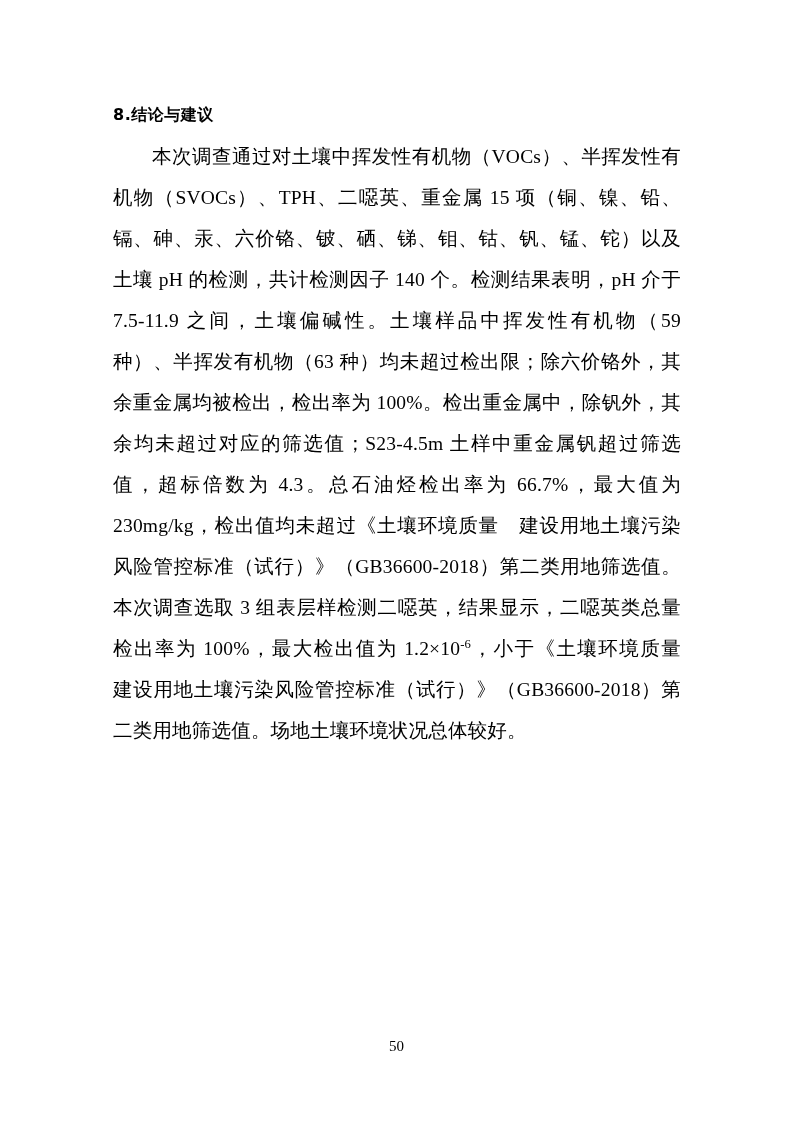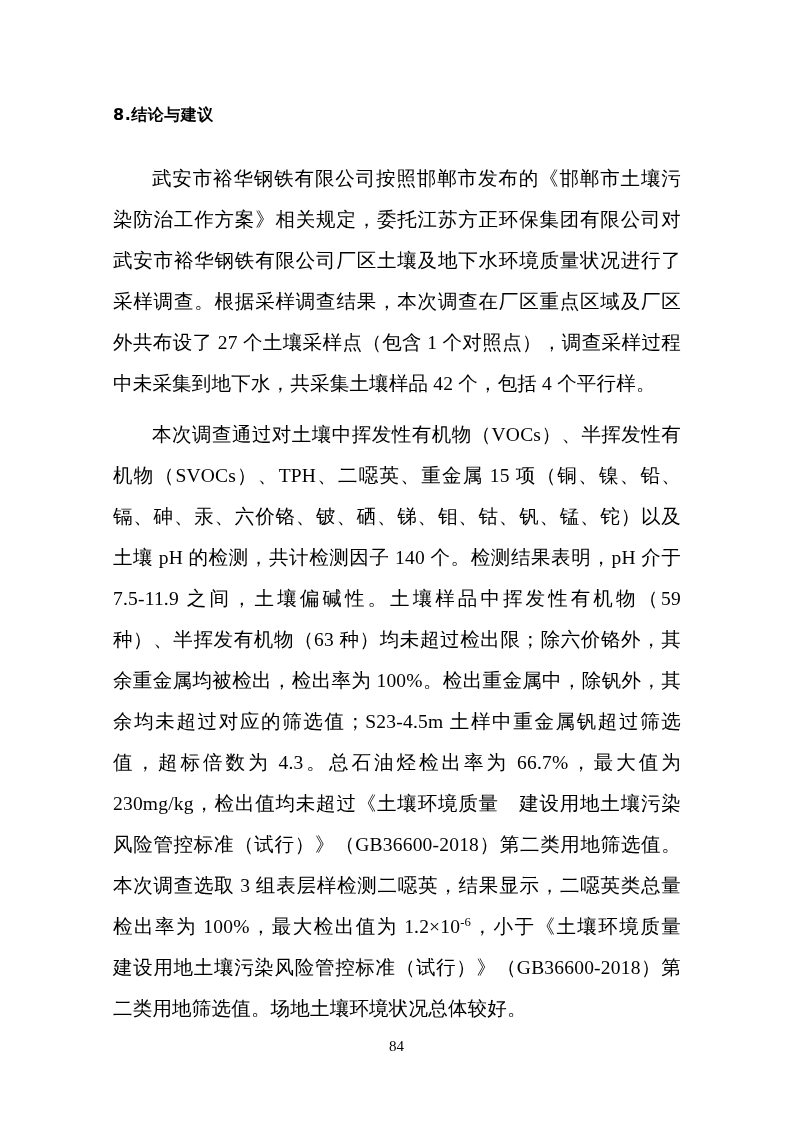--- a/index.html
+++ b/index.html
@@ -72,7 +72,6 @@
 <div class="page">
   <div class="content">
     <h1 class="heading">8.结论与建议</h1>
-    <p class="para first">武安市裕华钢铁有限公司按照邯郸市发布的《邯郸市土壤污染防治工作方案》相关规定，委托江苏方正环保集团有限公司对武安市裕华钢铁有限公司厂区土壤及地下水环境质量状况进行了采样调查。根据采样调查结果，本次调查在厂区重点区域及厂区外共布设了 27 个土壤采样点（包含 1 个对照点），调查采样过程中未采集到地下水，共采集土壤样品 42 个，包括 4 个平行样。</p>
     <p class="para second"><span>本次调查通过对土壤中挥发性有机物（VOCs）、半挥发性有机物（SVOCs）、TPH、二噁英、重金属 15 项（铜、镍、铅、镉、砷、汞、六价铬、铍、硒、锑、钼、钴、钒、锰、铊）以及土壤 pH 的检测，共计检测因子 140 个。检测结果表明，pH 介于 7.5-11.9 之间，土壤偏碱性。土壤样品中挥发性有机物（59 种）、半挥发有机物（63 种）均未超过检出限；除六价铬外，其余重金属均被检出，检出率为 100%。检出重金属中，除钒外，其余均未超过对应的筛选值；S23-4.5m 土样中重金属钒超过筛选值，超标倍数为 4.3。总石油烃检出率为 66.7%，最大值为 230mg/kg，检出值均未超过《土壤环境质量　建设用地土壤污染风险管控标准（试行）》（GB36600-2018）第二类用地筛选值。本次调查选取 3 组表层样检测二噁英，结果显示，二噁英类总量检出率为 100%，最大检出值为 1.2×10</span><sup>-6</sup><span>，小于《土壤环境质量　建设用地土壤污染风险管控标准（试行）》（GB36600-2018）第二类用地筛选值。场地土壤环境状况总体较好。</span></p>
   </div>
   <div class="page-number">84</div>

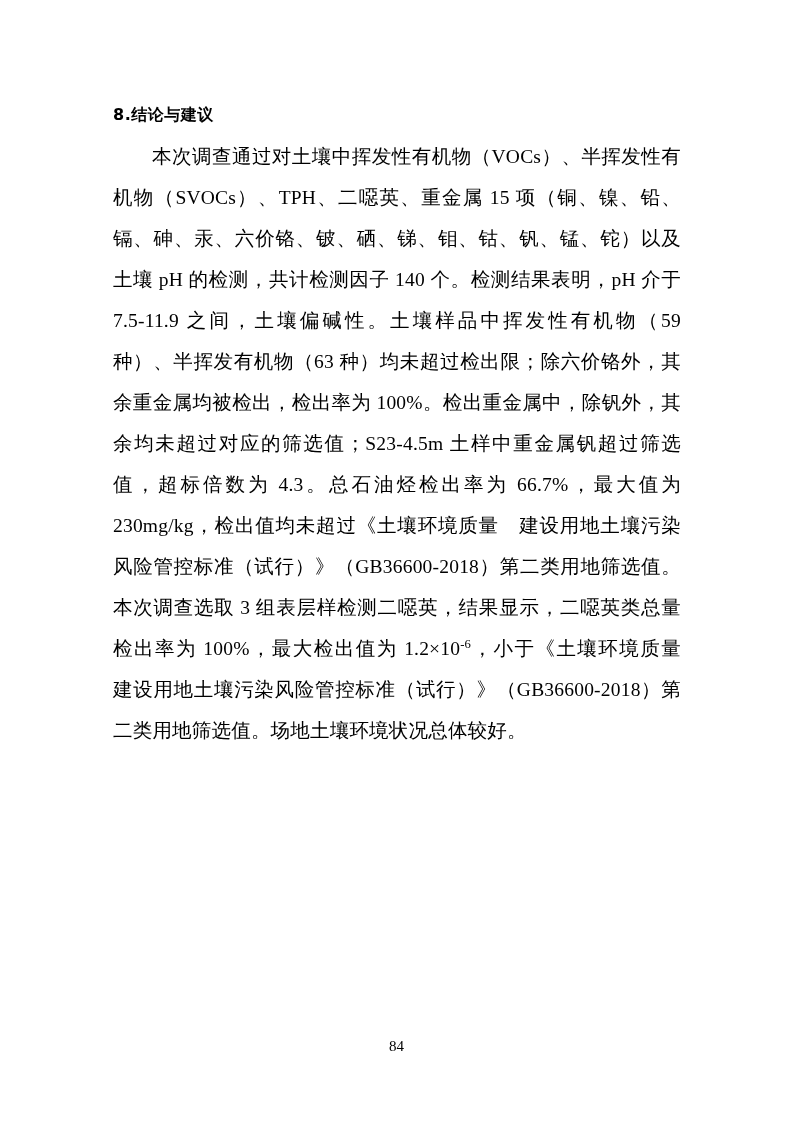--- a/index.html
+++ b/index.html
@@ -74,7 +74,7 @@
     <h1 class="heading">8.结论与建议</h1>
     <p class="para second"><span>本次调查通过对土壤中挥发性有机物（VOCs）、半挥发性有机物（SVOCs）、TPH、二噁英、重金属 15 项（铜、镍、铅、镉、砷、汞、六价铬、铍、硒、锑、钼、钴、钒、锰、铊）以及土壤 pH 的检测，共计检测因子 140 个。检测结果表明，pH 介于 7.5-11.9 之间，土壤偏碱性。土壤样品中挥发性有机物（59 种）、半挥发有机物（63 种）均未超过检出限；除六价铬外，其余重金属均被检出，检出率为 100%。检出重金属中，除钒外，其余均未超过对应的筛选值；S23-4.5m 土样中重金属钒超过筛选值，超标倍数为 4.3。总石油烃检出率为 66.7%，最大值为 230mg/kg，检出值均未超过《土壤环境质量　建设用地土壤污染风险管控标准（试行）》（GB36600-2018）第二类用地筛选值。本次调查选取 3 组表层样检测二噁英，结果显示，二噁英类总量检出率为 100%，最大检出值为 1.2×10</span><sup>-6</sup><span>，小于《土壤环境质量　建设用地土壤污染风险管控标准（试行）》（GB36600-2018）第二类用地筛选值。场地土壤环境状况总体较好。</span></p>
   </div>
-  <div class="page-number">84</div>
+  <div class="page-number">50</div>
 </div>
 
 </body></html>

